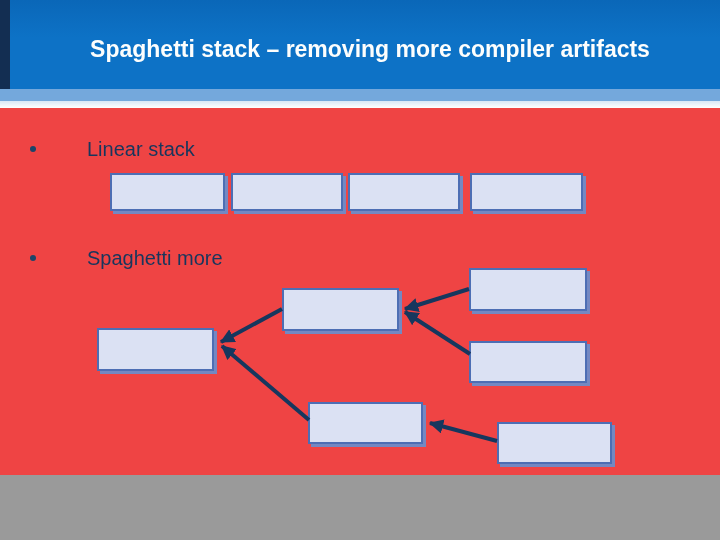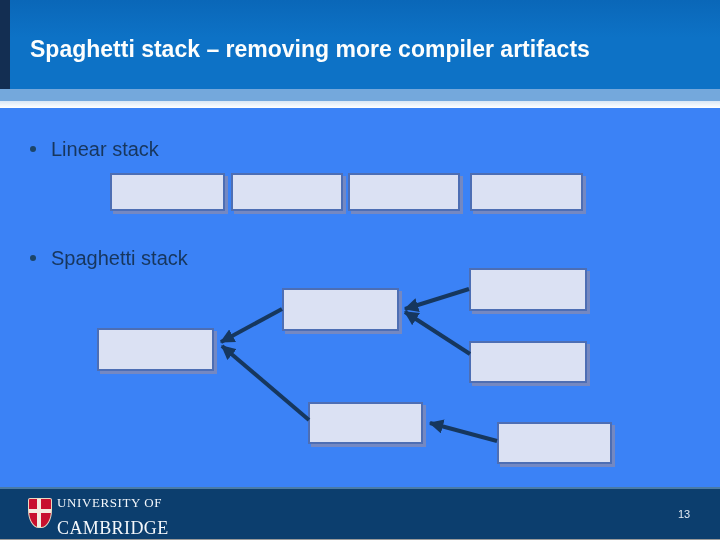--- a/index.html
+++ b/index.html
@@ -4,8 +4,8 @@
 <style>
   html,body{margin:0;padding:0;background:#9a9a9a;}
   #slide{
-    position:relative;width:720px;height:539px;background:#3b82f6;
-    overflow:hidden;font-family:"Liberation Sans",sans-serif;
+    position:relative;width:720px;height:475px;background:#ef4444;
+    overflow:hidden;font-family:"Liberation Sans",sans-serif;text-align:center;
     --header-blue:#0d72c6;--stripe-navy:#132e52;--light-strip:#74a8dc;
     --fade-strip:#d9e7f6;--footer-navy:#0c3e6e;--footer-line:#4a7ba6;
     --gold:#c5a35b;--box-fill:#dbe1f3;--box-border:#4d6eb4;--box-shadow:#7488c2;

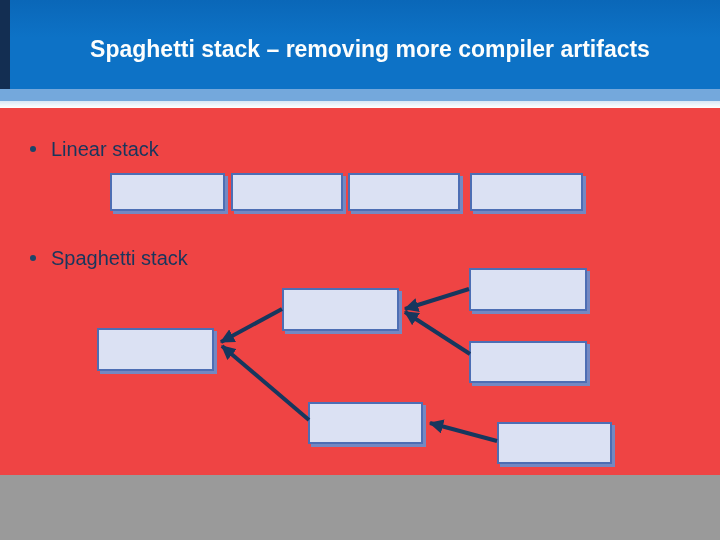--- a/index.html
+++ b/index.html
@@ -21,7 +21,7 @@
   #fade-strip{position:absolute;left:0;top:101px;width:720px;height:7px;
     background:linear-gradient(180deg,var(--fade-strip),#ffffff);}
   
-  .bullet-line{position:absolute;left:30px;display:flex;align-items:center;color:var(--text-navy);}
+  .bullet-line{position:absolute;left:30px;display:flex;align-items:center;color:var(--text-navy);gap:36px;}
   .bullet-dot{width:6px;height:6px;border-radius:50%;background:#1c4569;margin-right:15px;flex:0 0 auto;}
   .bullet-label{font-size:20px;line-height:24px;}
   #bullet-linear{top:137px;}

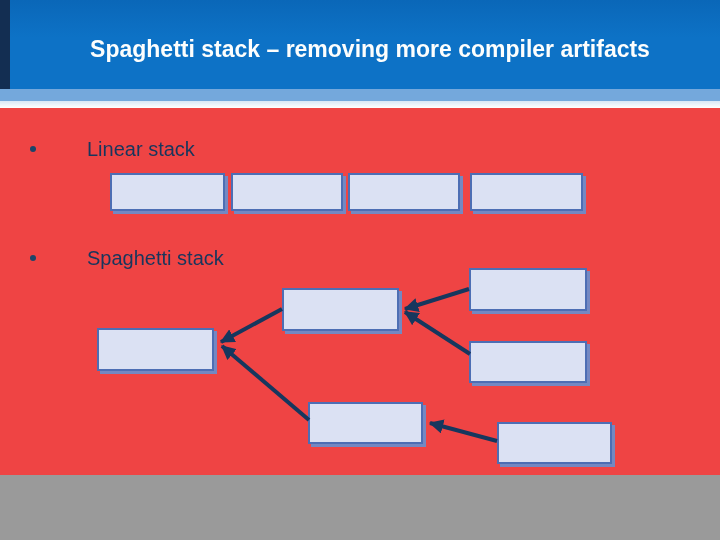--- a/index.html
+++ b/index.html
@@ -65,7 +65,7 @@
 
   <div class="bullet-line" id="bullet-spaghetti">
     <span class="bullet-dot"></span>
-    <span class="bullet-label">Spaghetti stack</span>
+    <span class="bullet-label">Spaghetti more</span>
   </div>
 
   <div id="diagram-layer">

